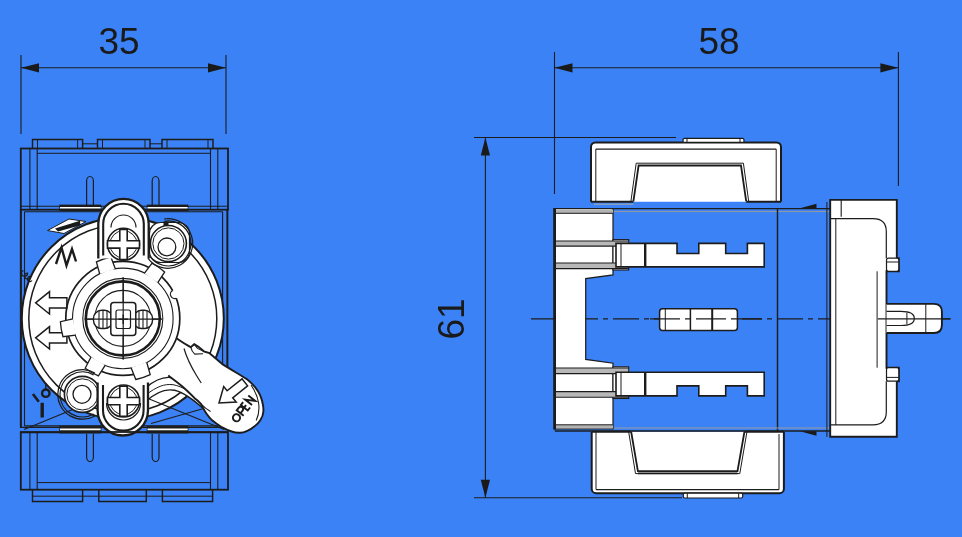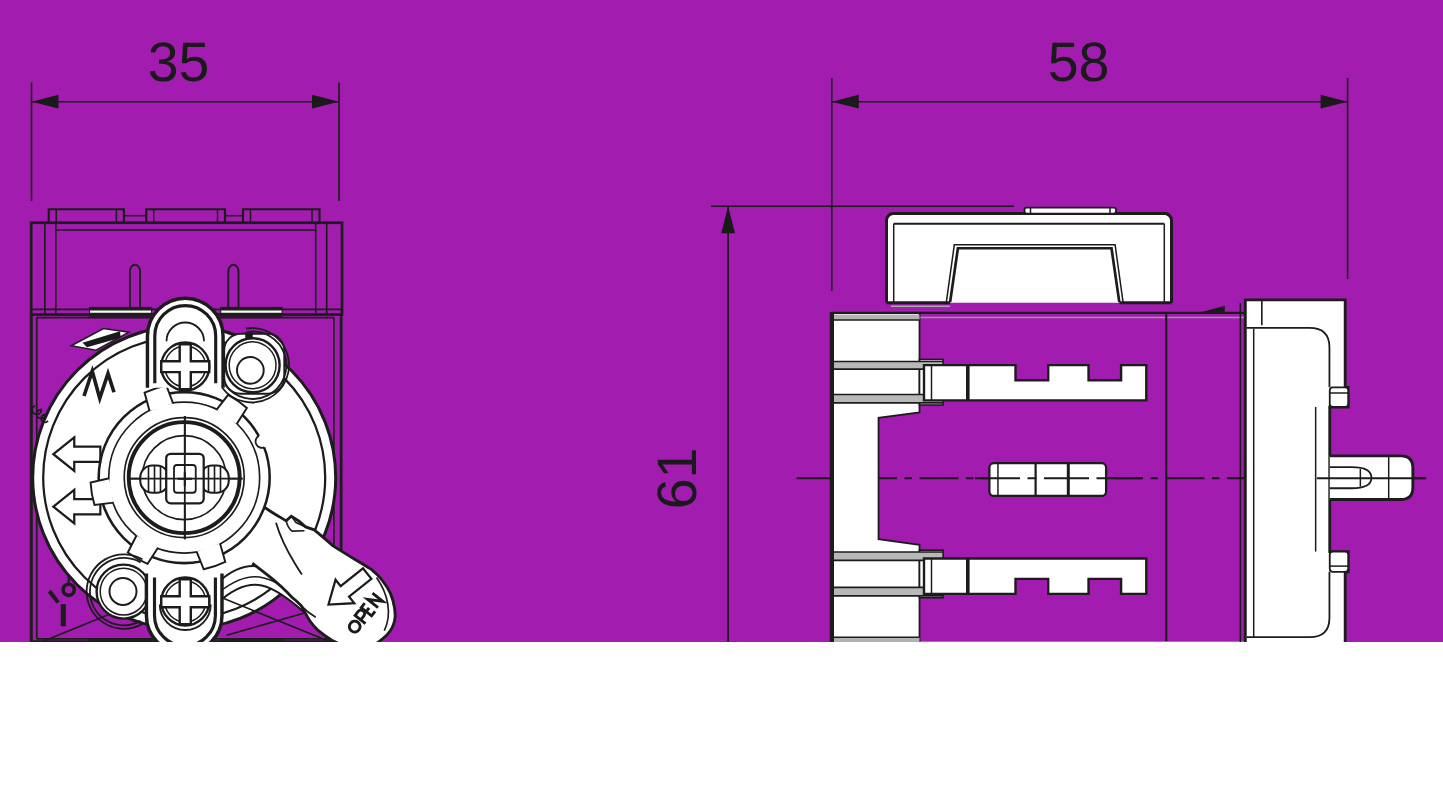--- a/index.html
+++ b/index.html
@@ -3,7 +3,7 @@
 <meta charset="utf-8">
 <style>
 html,body{margin:0;padding:0;background:#fff;}
-#page{width:962px;height:428px;background:#a21caf;position:relative;overflow:hidden;
+#page{width:962px;height:537px;background:#3b82f6;position:relative;overflow:hidden;
 font-family:"Liberation Sans", sans-serif;}
 svg{position:absolute;top:0;left:0;}
 text{font-family:"Liberation Sans", sans-serif;fill:#1a1a1a;}

